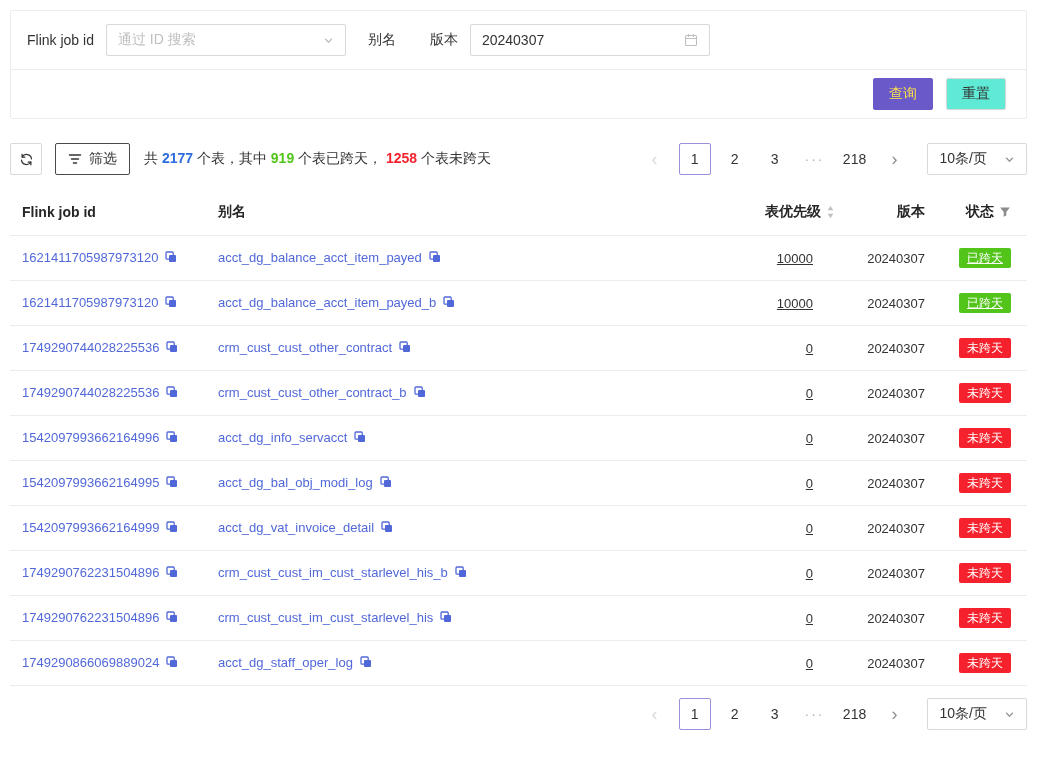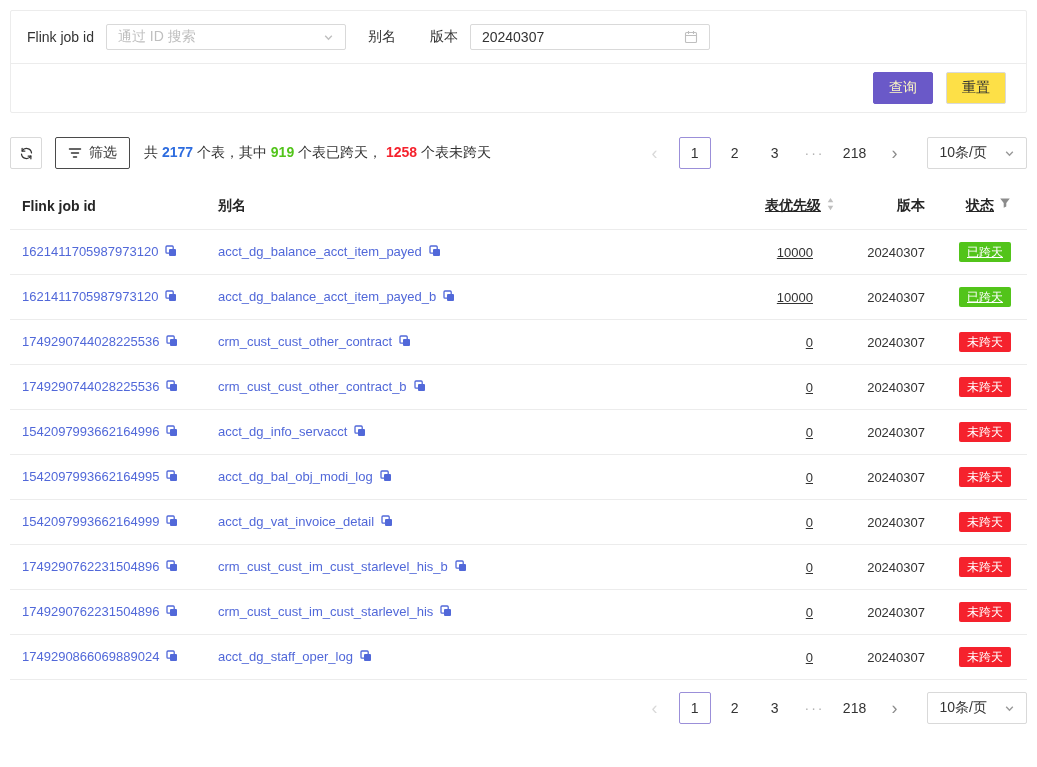--- a/index.html
+++ b/index.html
@@ -20,7 +20,7 @@
   .field { display: flex; align-items: center; margin-right: 22px; }
   .field-label { margin-right: 12px; white-space: nowrap; font-size: 14px; color: #333; }
   .select, .date-input {
-    width: 240px; height: 26px; border: 1px solid #d9d9d9; border-radius: 2px;
+    width: 240px; height: 32px; border: 1px solid #d9d9d9; border-radius: 2px;
     display: flex; align-items: center; padding: 12px 11px; background: #fff; cursor: pointer;
   }
   .select .ph { color: #bfbfbf; flex: 1; font-size: 14px; overflow: hidden; white-space: nowrap; }

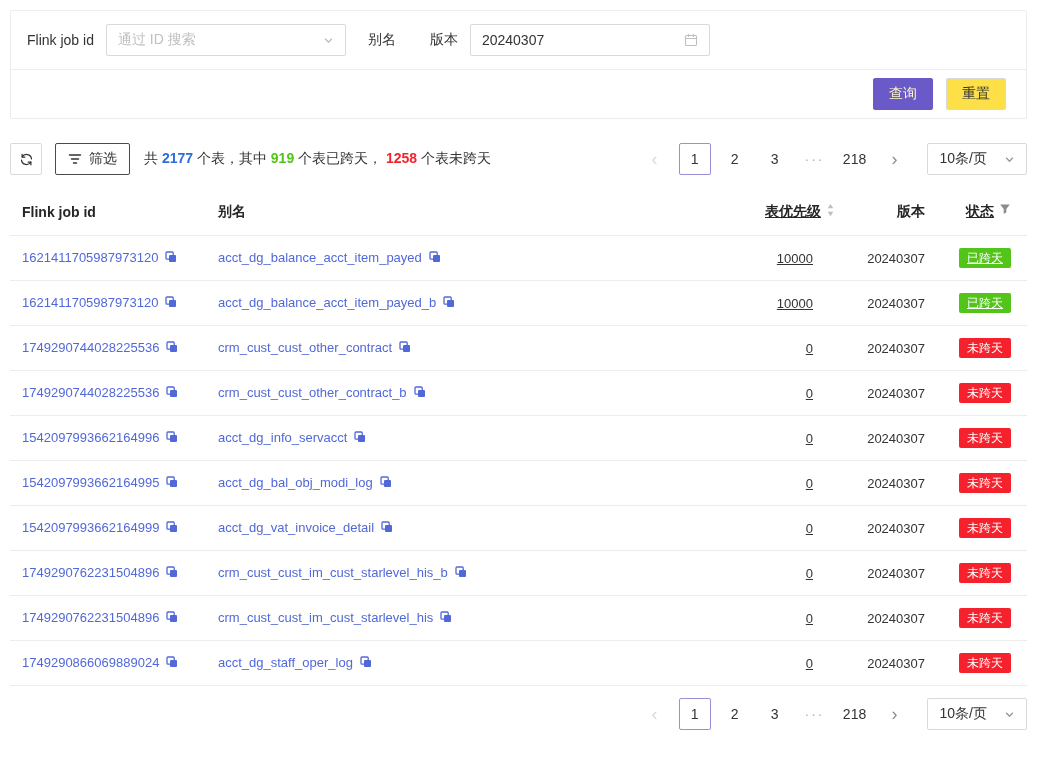--- a/index.html
+++ b/index.html
@@ -31,7 +31,7 @@
     height: 32px; padding: 0 15px; border-radius: 2px; font-size: 14px; cursor: pointer;
     border: 1px solid #d9d9d9; background: #fde047; color: #333; font-family: inherit; white-space: nowrap;
   }
-  .btn-primary { background: var(--primary); border-color: var(--primary); color: #fef9c3; }
+  .btn-primary { background: var(--primary); border-color: var(--primary); color: #fde047; }
 
   
   .toolbar { display: flex; align-items: center; margin-top: 24px; }

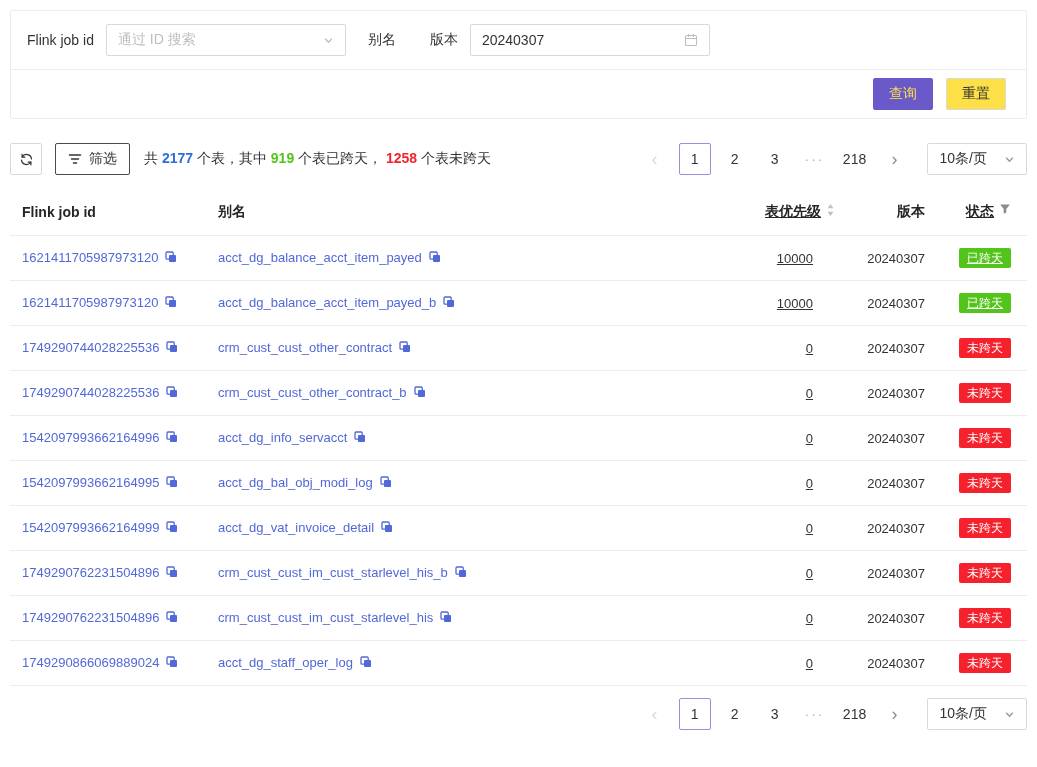--- a/index.html
+++ b/index.html
@@ -29,7 +29,7 @@
   .action-row { border-top: 1px solid #ececec; padding: 8px 20px; display: flex; justify-content: flex-end; gap: 13px; }
   .btn {
     height: 32px; padding: 0 15px; border-radius: 2px; font-size: 14px; cursor: pointer;
-    border: 1px solid #d9d9d9; background: #fde047; color: #333; font-family: inherit; white-space: nowrap;
+    border: 1px solid #d9d9d9; background: #5eead4; color: #333; font-family: inherit; white-space: nowrap;
   }
   .btn-primary { background: var(--primary); border-color: var(--primary); color: #fde047; }
 

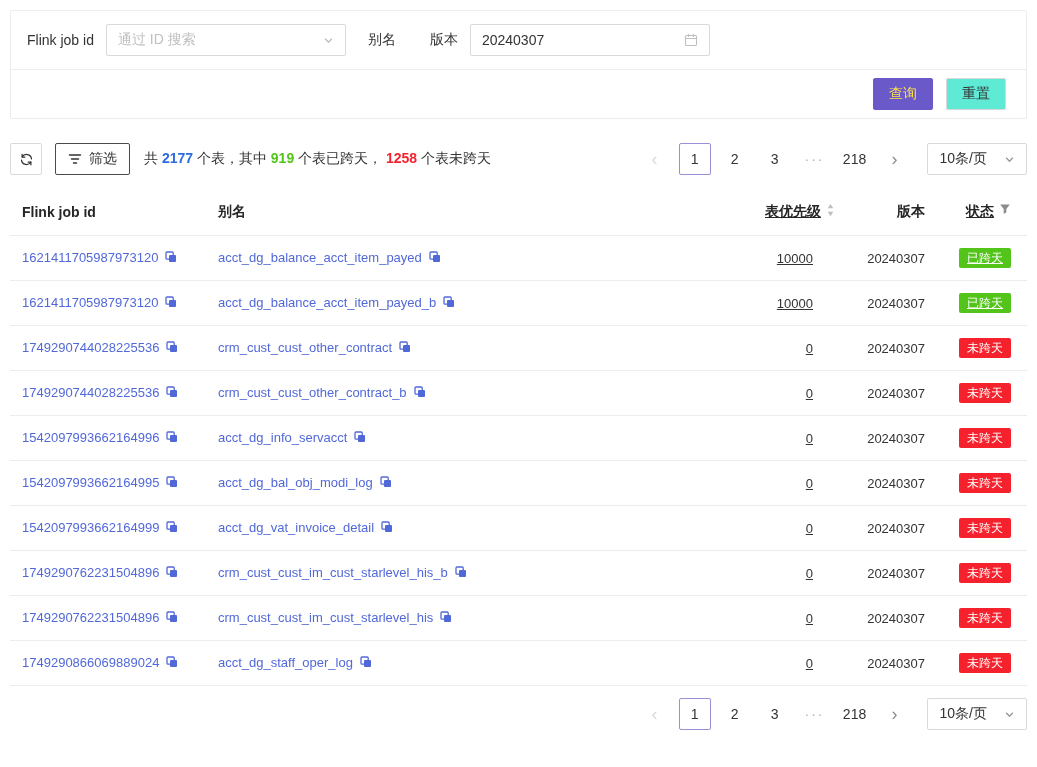--- a/index.html
+++ b/index.html
@@ -81,7 +81,7 @@
   td.col-priority { padding-right: 34px; text-decoration: underline; }
   .col-version { width: 90px; text-align: right; }
   .col-status { width: 90px; text-align: right; padding-right: 16px; }
-  .th-flex { display: inline-flex; gap: 5px; text-decoration: underline; }
+  .th-flex { display: inline-flex; align-items: center; gap: 5px; }
   .link { color: var(--link); cursor: pointer; }
   .copy { color: var(--link); margin-left: 7px; cursor: pointer; display: inline-block; vertical-align: -1px; }
   .badge {

